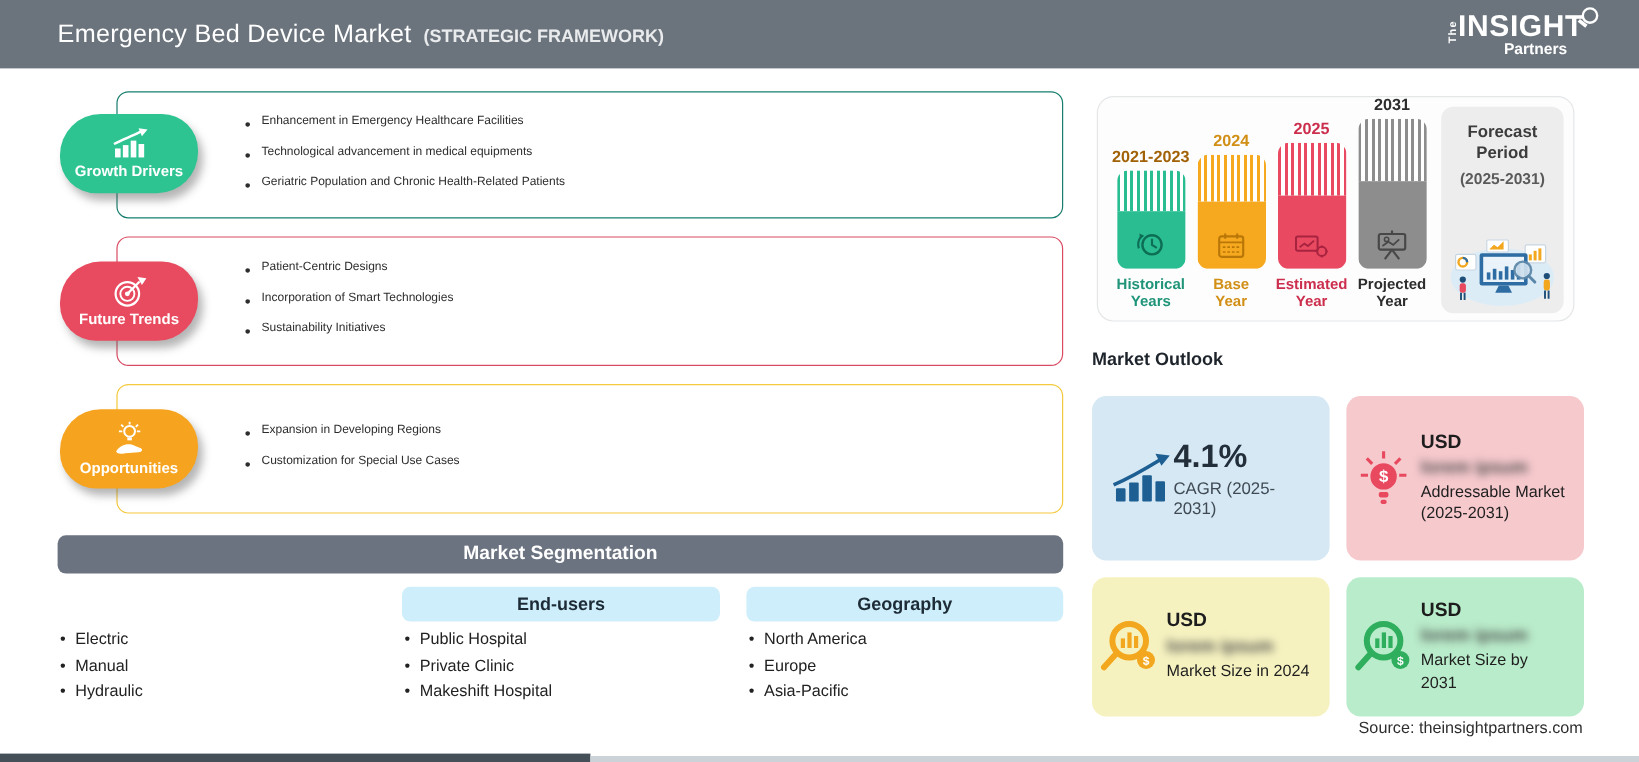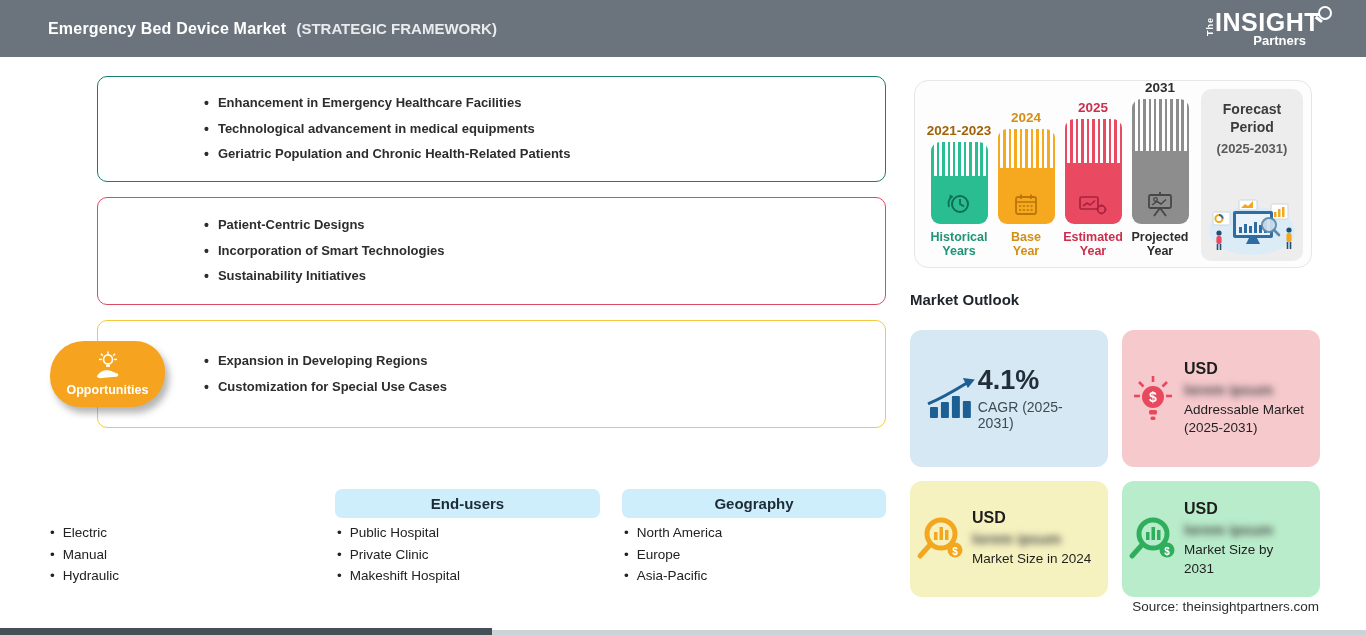--- a/index.html
+++ b/index.html
@@ -10,7 +10,7 @@
   .header { position:absolute; top:0; left:0; width:1366px; height:57px; background:#6b747d;
             display:flex; align-items:center; justify-content:space-between; padding:0 46px 0 48px; }
   .title-wrap { display:flex; align-items:baseline; gap:10px; }
-  .title { color:#ffffff; font-size:16px; font-weight:bold; letter-spacing:.2px; }
+  .title { color:#ffffff; font-size:21px; font-weight:normal; letter-spacing:.2px; }
   .subtitle { color:#e9ebed; font-size:15px; font-weight:bold; }
   .logo { position:relative; display:flex; align-items:flex-start; color:#fff; }
   .logo-the { font-size:9px; font-weight:bold; letter-spacing:1px; transform:rotate(-90deg) translateX(-6px); transform-origin:center; width:10px; margin-top:10px; }

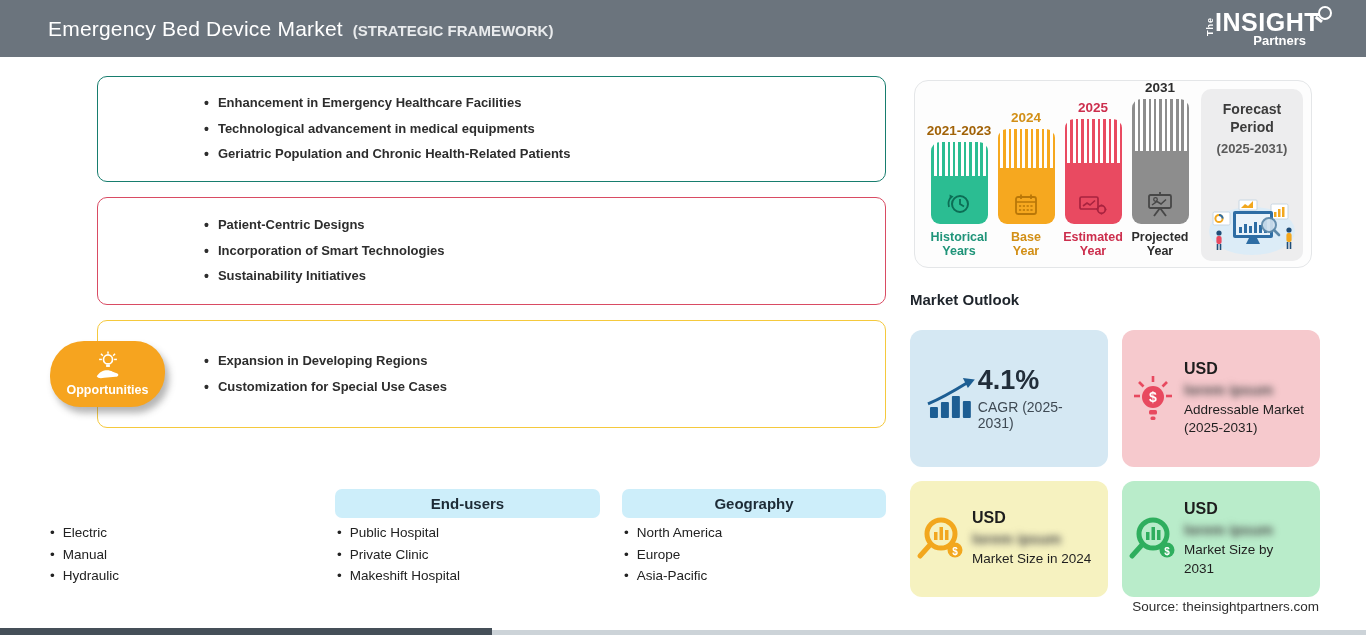--- a/index.html
+++ b/index.html
@@ -26,7 +26,7 @@
   .fw-box.teal   { top:76px;  height:106px; border:1.6px solid #177d6e; }
   .fw-box.red    { top:197px; height:108px; border:1.6px solid #d94b63; }
   .fw-box.yellow { top:320px; height:108px; border:1.6px solid #f5c93d; }
-  .fw-bullet { font-size:13px; color:#2d2d2d; display:flex; align-items:flex-start;font-weight:bold; }
+  .fw-bullet { font-size:10px; color:#2d2d2d; display:flex; align-items:flex-start; }
   .fw-bullet::before { content:"•"; color:#2d2d2d; font-size:14px; margin-right:9px; line-height:1.2; }
 
   .badge { position:absolute; left:50px; width:115px; height:66px; border-radius:34px 30px 34px 30px;

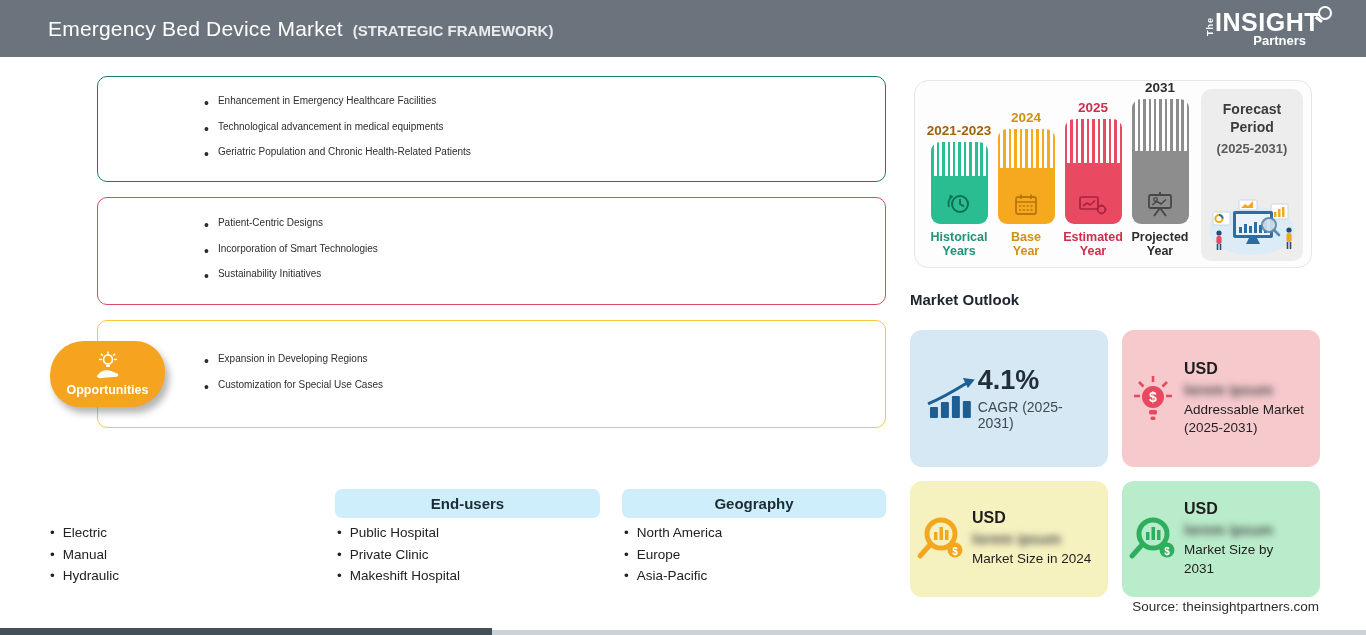--- a/index.html
+++ b/index.html
@@ -124,6 +124,17 @@
     <div class="fw-bullet">Enhancement in Emergency Healthcare Facilities</div>
     <div class="fw-bullet">Technological advancement in medical equipments</div>
     <div class="fw-bullet">Geriatric Population and Chronic Health-Related Patients</div>
+  </div>
+  <div class="badge teal">
+    <svg width="38" height="28" viewBox="0 0 38 30">
+      <rect x="6" y="19" width="5" height="8" fill="#fff"></rect>
+      <rect x="13" y="16" width="5" height="11" fill="#fff"></rect>
+      <rect x="20" y="12" width="5" height="15" fill="#fff"></rect>
+      <rect x="27" y="15" width="5" height="12" fill="#fff"></rect>
+      <path d="M5 15 C13 11 21 8 29 4" stroke="#fff" stroke-width="2.2" fill="none"></path>
+      <polygon points="27,1 35,2 30,8" fill="#fff"></polygon>
+    </svg>
+    <span class="badge-label">Growth Drivers</span>
   </div>
 
   <div class="fw-box red">

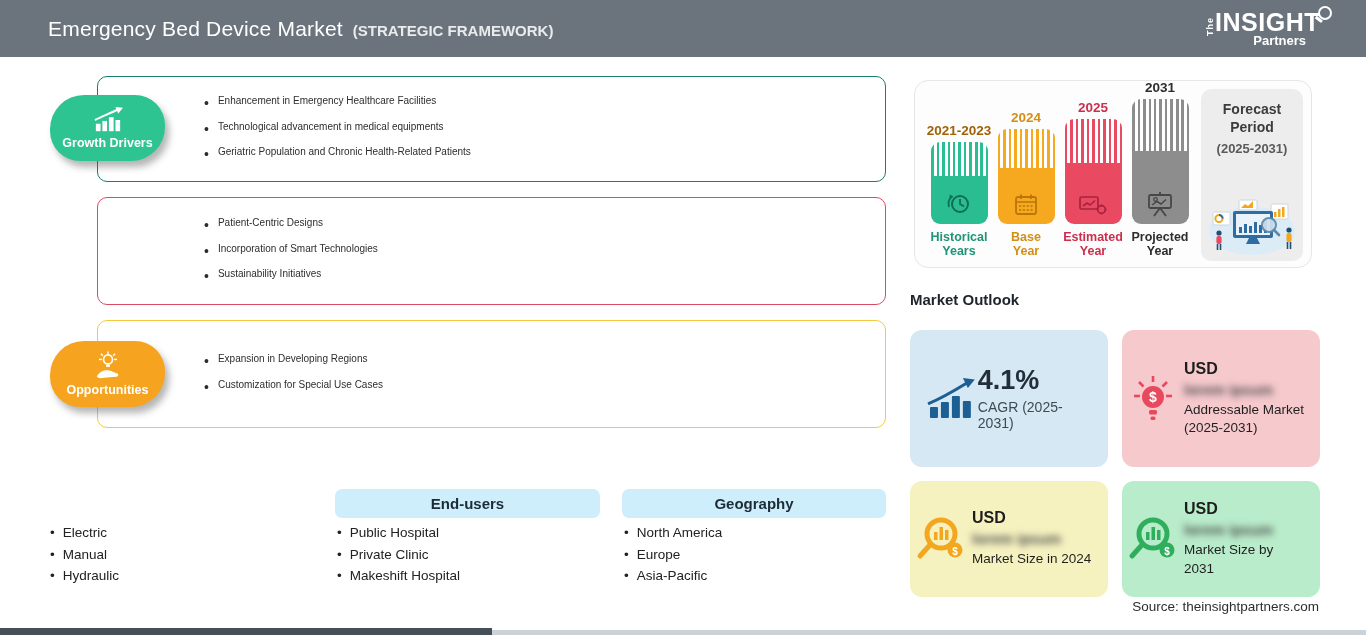--- a/index.html
+++ b/index.html
@@ -141,6 +141,16 @@
     <div class="fw-bullet">Patient-Centric Designs</div>
     <div class="fw-bullet">Incorporation of Smart Technologies</div>
     <div class="fw-bullet">Sustainability Initiatives</div>
+  </div>
+  <div class="badge red">
+    <svg width="34" height="28" viewBox="0 0 34 30">
+      <circle cx="15" cy="17" r="10.5" stroke="#fff" stroke-width="2" fill="none"></circle>
+      <circle cx="15" cy="17" r="6.3" stroke="#fff" stroke-width="1.7" fill="none"></circle>
+      <circle cx="15" cy="17" r="2.2" fill="#fff"></circle>
+      <line x1="15" y1="17" x2="26" y2="6" stroke="#fff" stroke-width="2"></line>
+      <polygon points="24,2 32,3 28,9" fill="#fff"></polygon>
+    </svg>
+    <span class="badge-label">Future Trends</span>
   </div>
 
   <div class="fw-box yellow">

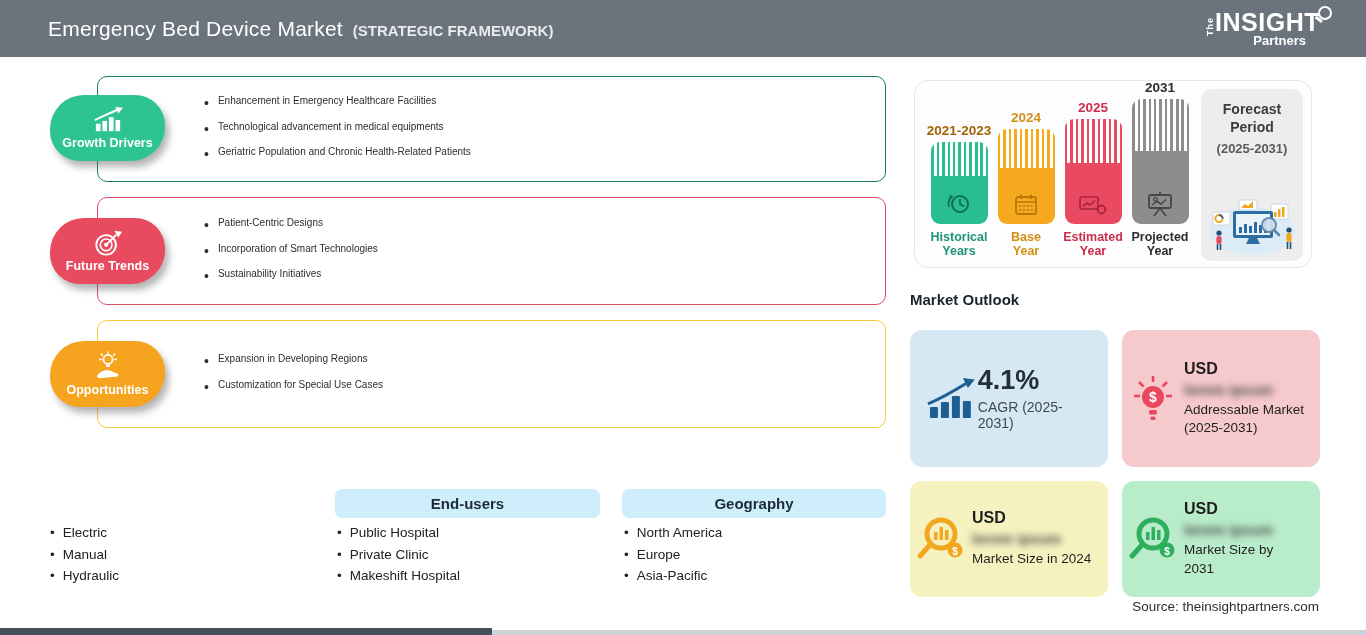--- a/index.html
+++ b/index.html
@@ -171,6 +171,7 @@
     <span class="badge-label">Opportunities</span>
   </div>
 
+  <div class="seg-bar">Market Segmentation</div>
 
   <div class="seg-head c1">End-users</div>
   <div class="seg-head c2">Geography</div>

